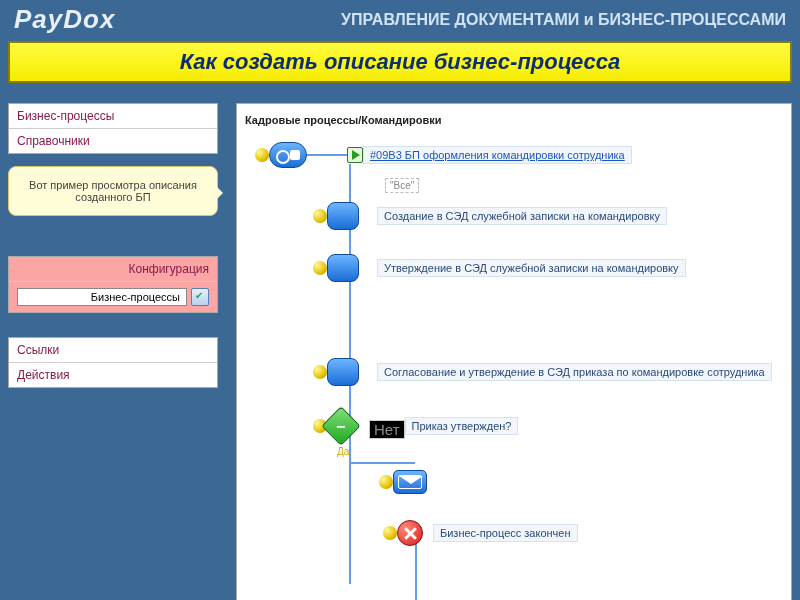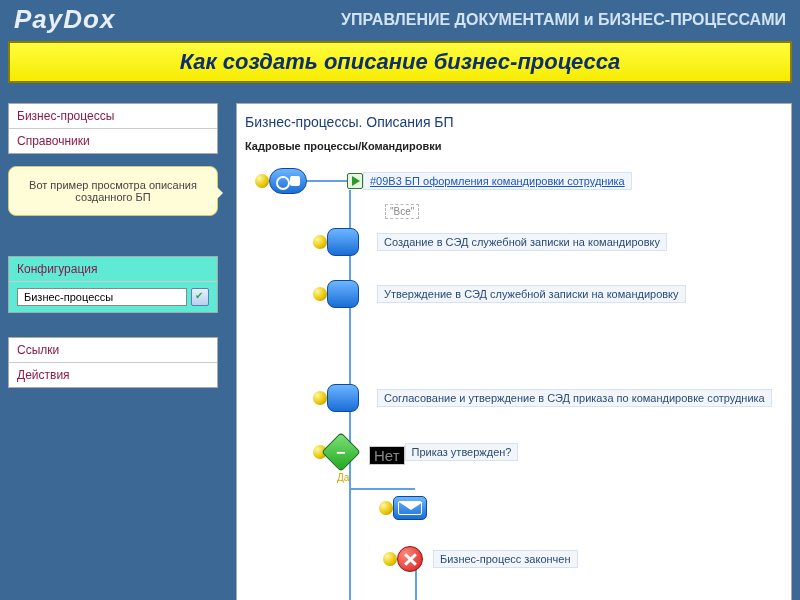--- a/index.html
+++ b/index.html
@@ -83,7 +83,6 @@
 
   <div class="main">
     <div class="main-inner">
-      <div class="crumb1">Бизнес-процессы. Описания БП</div>
       <div class="crumb2">Кадровые процессы/Командировки</div>
 
       <div class="flow">

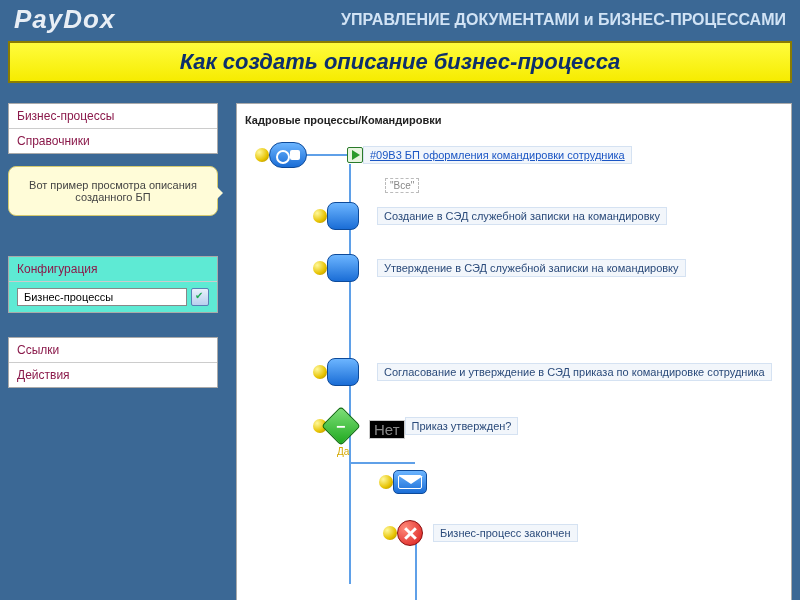--- a/index.html
+++ b/index.html
@@ -15,7 +15,7 @@
   .menu-item:last-child { border-bottom: none; }
   .callout { background: #fffcd8; border: 1px solid #d4c96e; border-radius: 8px; padding: 12px 8px; font-size: 11px; text-align: center; color: #444; position: relative; margin-bottom: 40px; }
   .callout::after { content: ""; position: absolute; right: -14px; top: 18px; border: 8px solid transparent; border-left-color: #fffcd8; }
-  .config-box { background: #5eead4; border: 1px solid #aaa; padding: 0; font-size: 12px; }
+  .config-box { background: #fca5a5; border: 1px solid #aaa; padding: 0; font-size: 12px; text-align: right; }
   .config-head { border-bottom: 1px solid #ccc; padding: 5px 8px; color: #8b1a4b; }
   .config-body { padding: 6px 8px; display:flex; gap:4px; }
   .dropdown { border: 1px solid #888; padding: 2px 6px; font-size: 11px; background: #fff; flex:1;}

